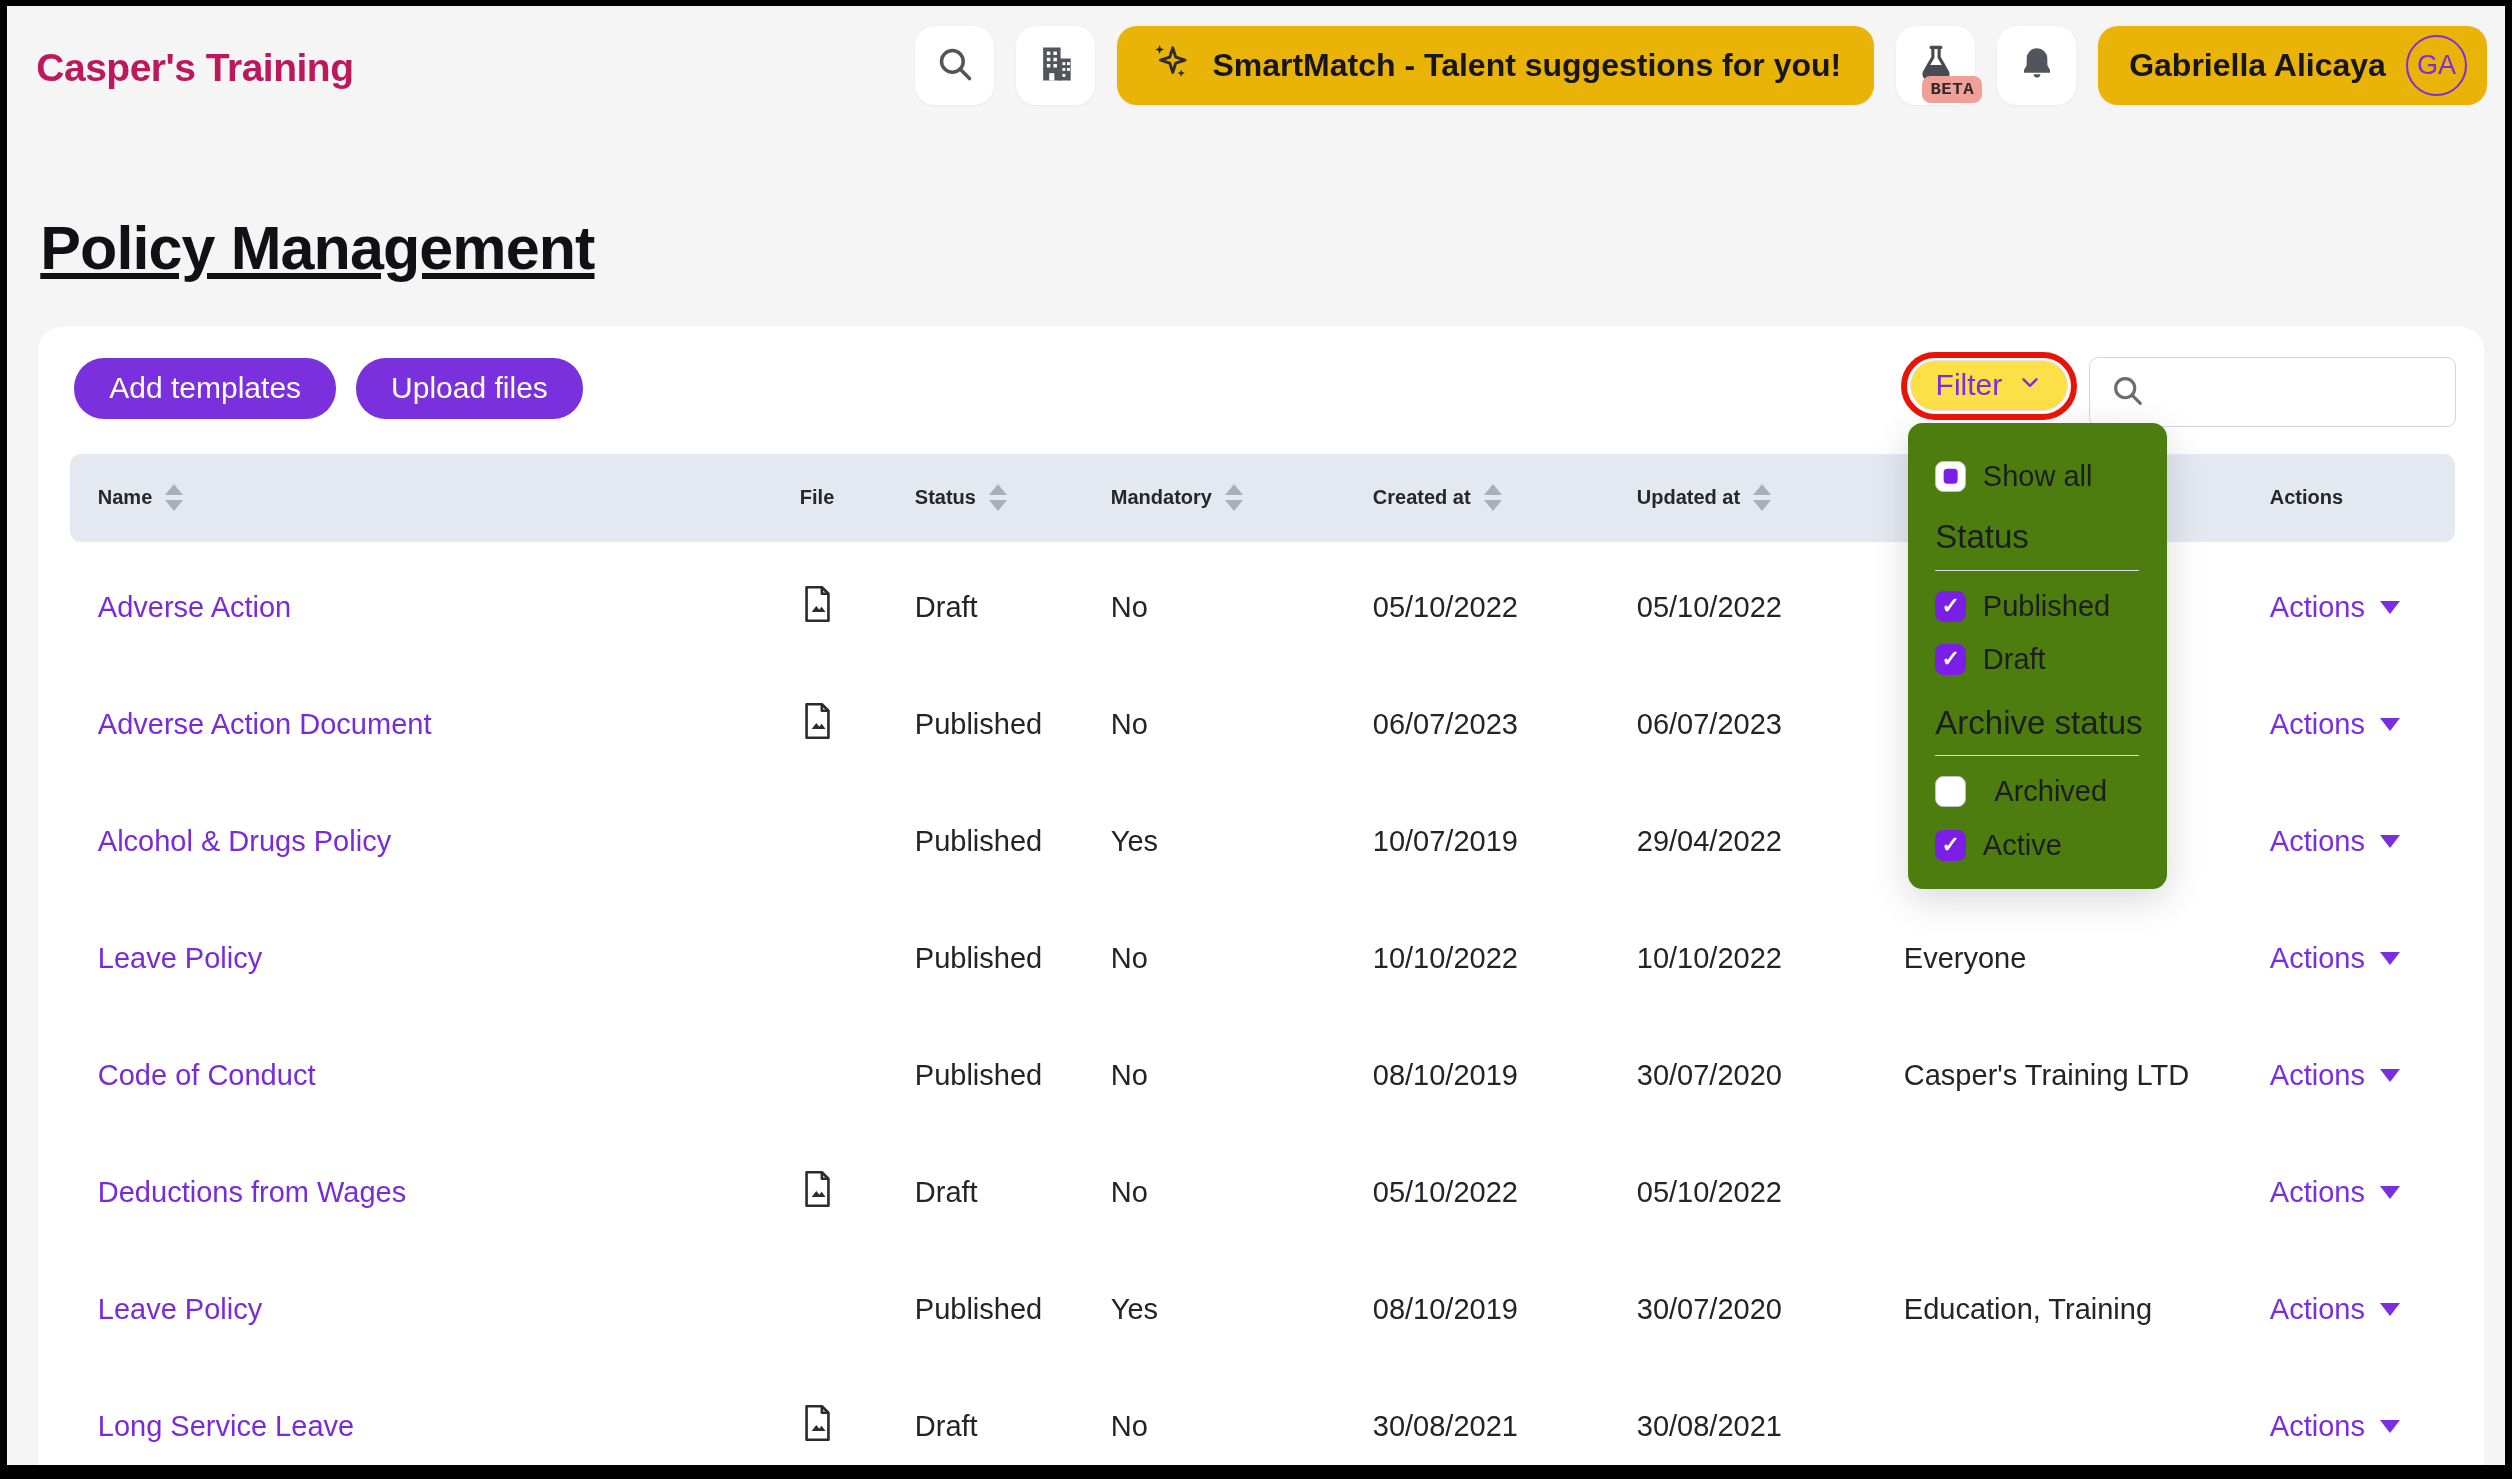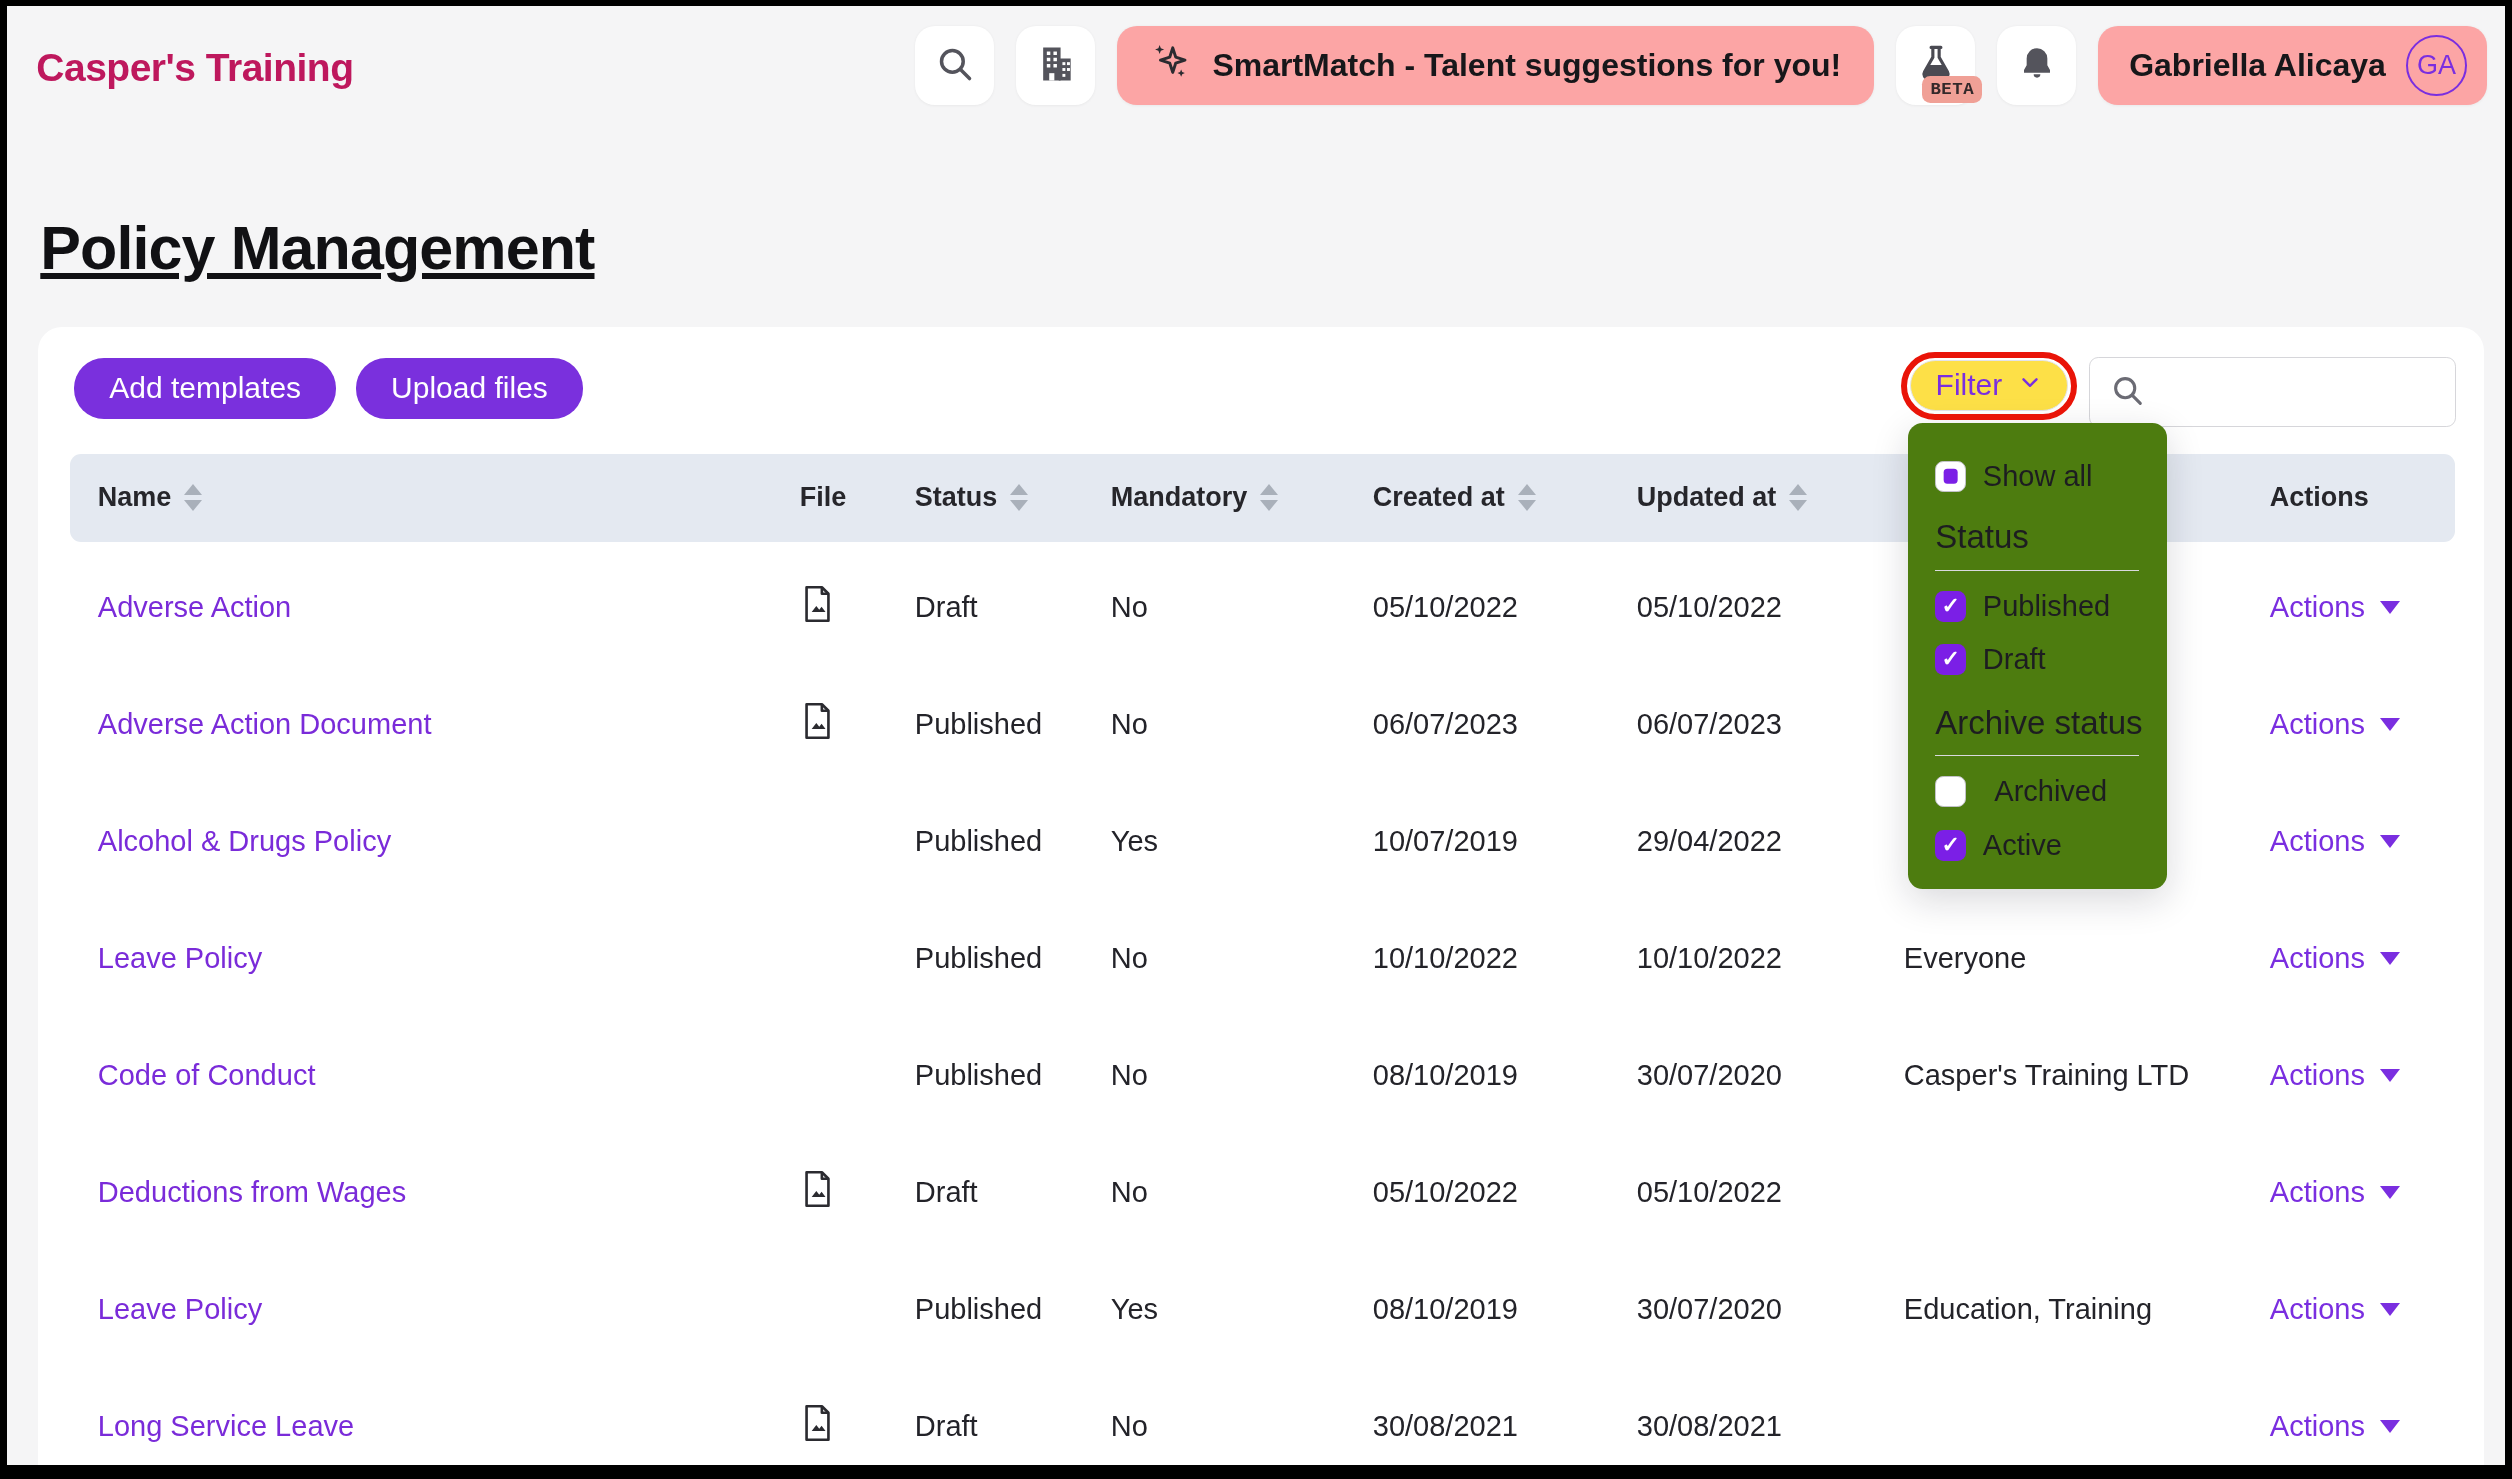--- a/index.html
+++ b/index.html
@@ -15,7 +15,7 @@
   .icon-btn { position:relative; width:79px; height:79px; background:#fff; border:none; border-radius:20px;
               display:flex; align-items:center; justify-content:center; color:#54545c; cursor:pointer;
               box-shadow:0 0.9px 2.8px rgba(0,0,0,0.05); }
-  .pill-btn { height:79px; background:#fca5a5; border:none; border-radius:20px; display:flex; align-items:center;
+  .pill-btn { height:79px; background:#eab308; border:none; border-radius:20px; display:flex; align-items:center;
               color:#17171a; cursor:pointer; box-shadow:0 0.9px 2.8px rgba(0,0,0,0.05); }
   .smartmatch { padding:0 33px; gap:20px; font-size:32px; font-weight:700; }
   .profile { padding:0 20px 0 31px; gap:20px; font-size:32px; font-weight:700; }

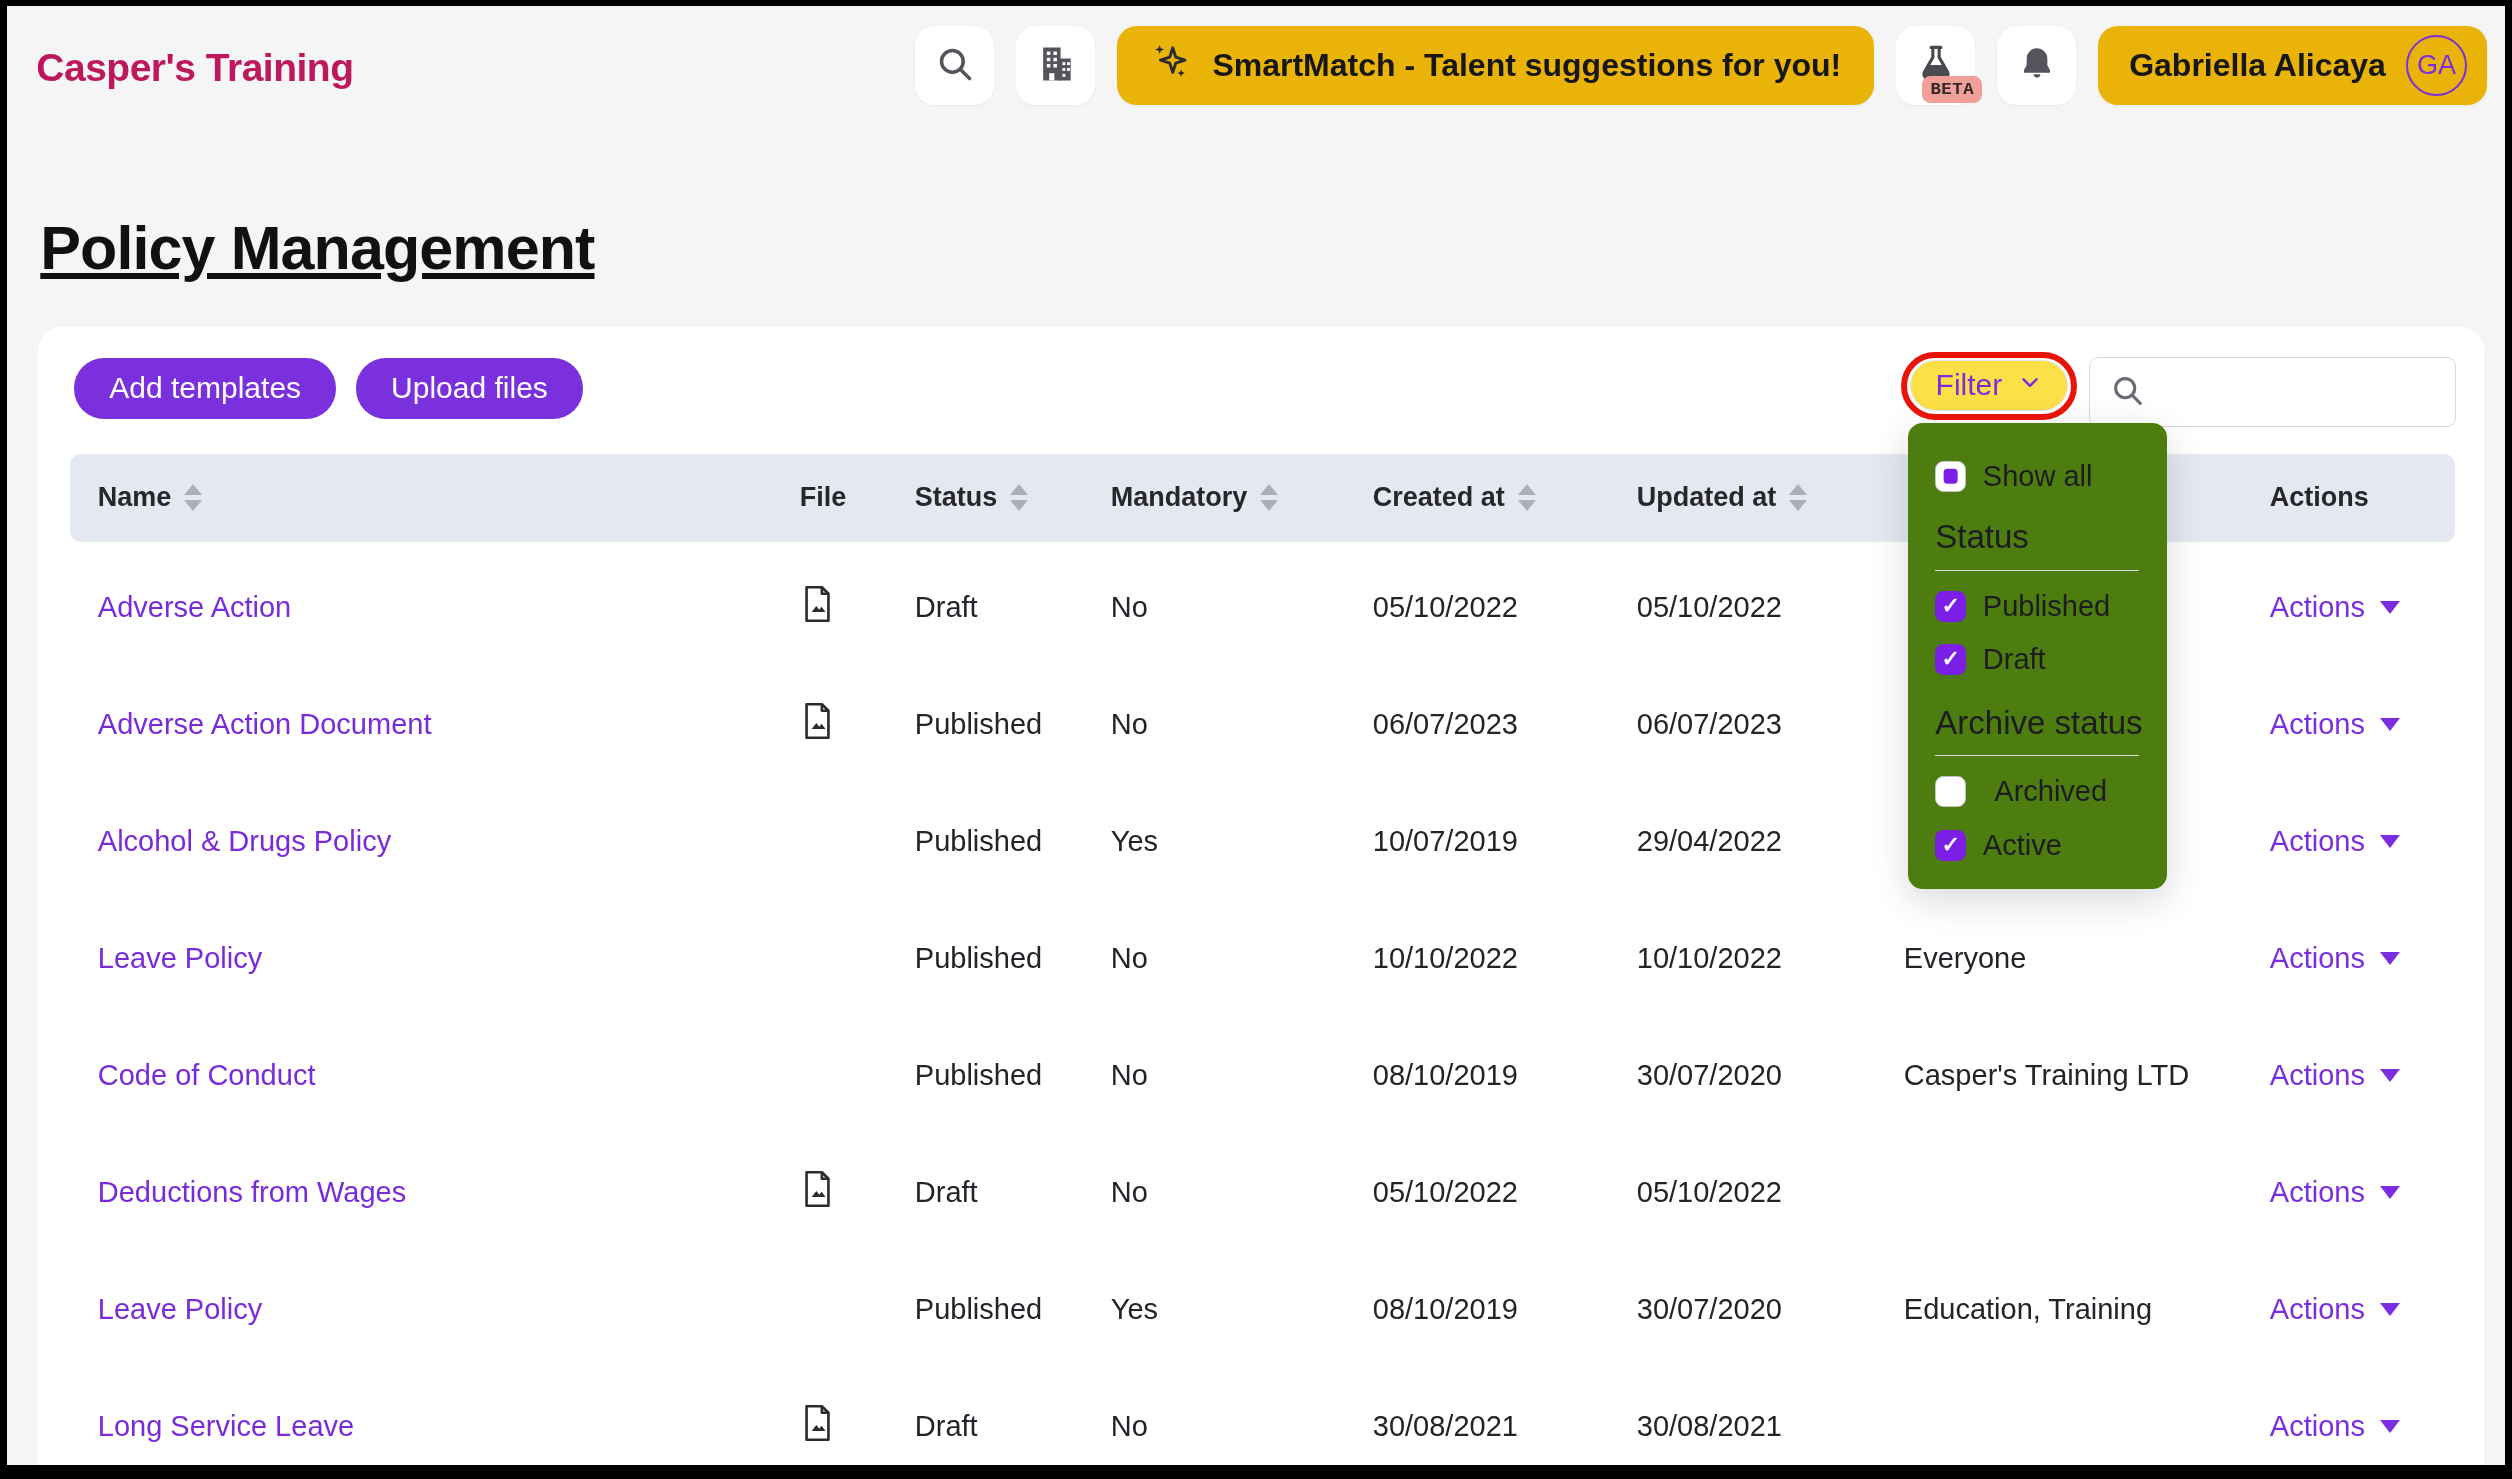--- a/index.html
+++ b/index.html
@@ -49,7 +49,7 @@
   .thead { position:absolute; left:32px; top:127px; width:2385px; height:88px; background:#e4e9f1;
            border-radius:11px; display:grid; align-items:center;
            grid-template-columns:702px 115px 196px 262px 264px 267px 366px 212px; }
-  .th { display:flex; align-items:center; gap:13px; padding-left:27.5px; font-size:27px; font-weight:700; color:#26262b; cursor:pointer; }
+  .th { display:flex; align-items:center; gap:13px; padding-left:27.5px; font-size:20px; font-weight:700; color:#26262b; cursor:pointer; }
   .th.nosort { cursor:default; }
   .sort { display:inline-flex; flex-direction:column; gap:5.5px; }
   .sort i { display:block; width:0; height:0; border-left:9.2px solid transparent; border-right:9.2px solid transparent; }

